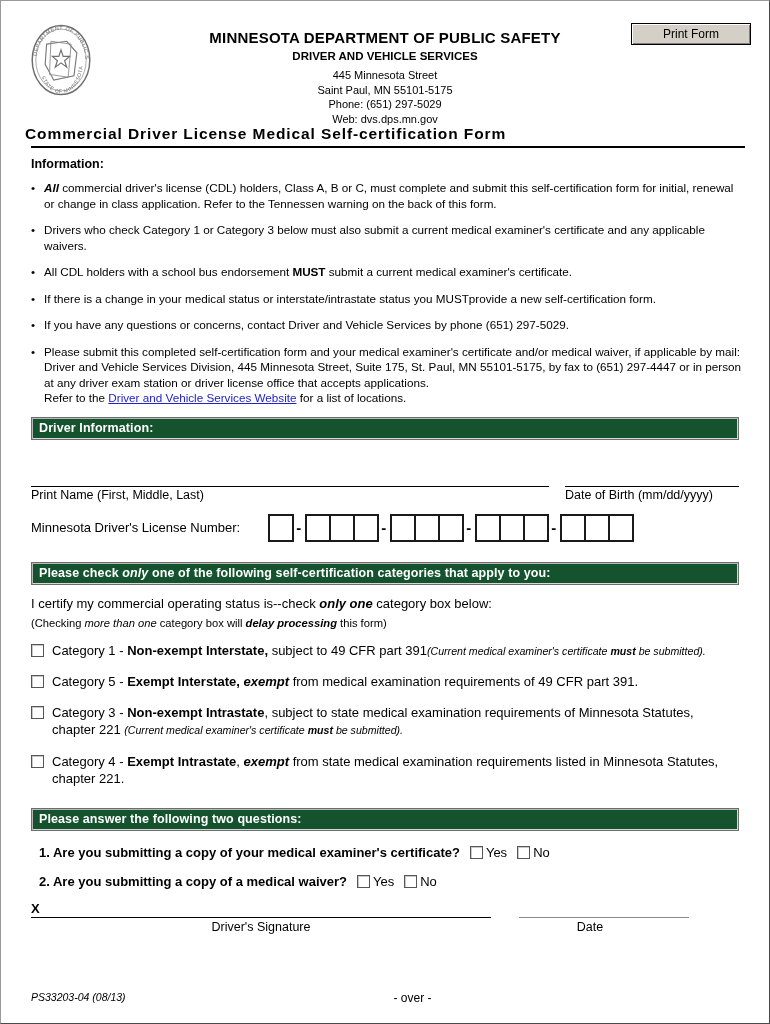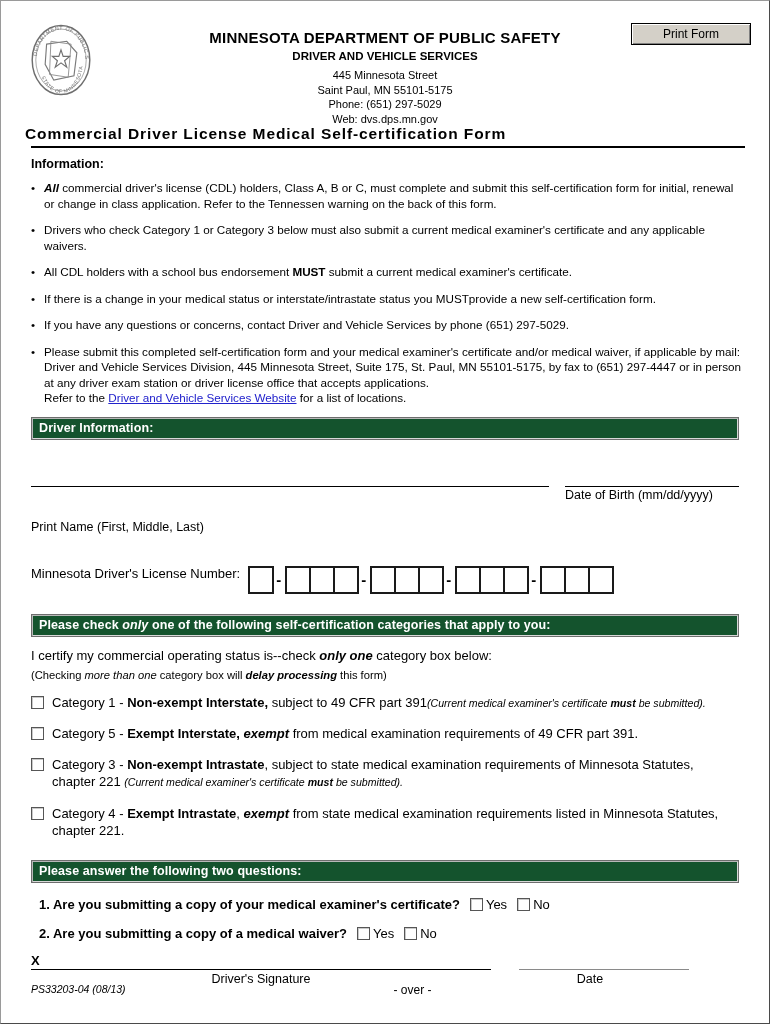--- a/index.html
+++ b/index.html
@@ -114,7 +114,7 @@
     margin: 1px 30px 0 30px;
     font-size: 12.5px;
   }
-  .label-name { flex: 0 0 534px; margin-top: 32px; }
+  .label-name { flex: 0 0 534px; }
   .label-dob { flex: 1; }
 
   .dl-row {

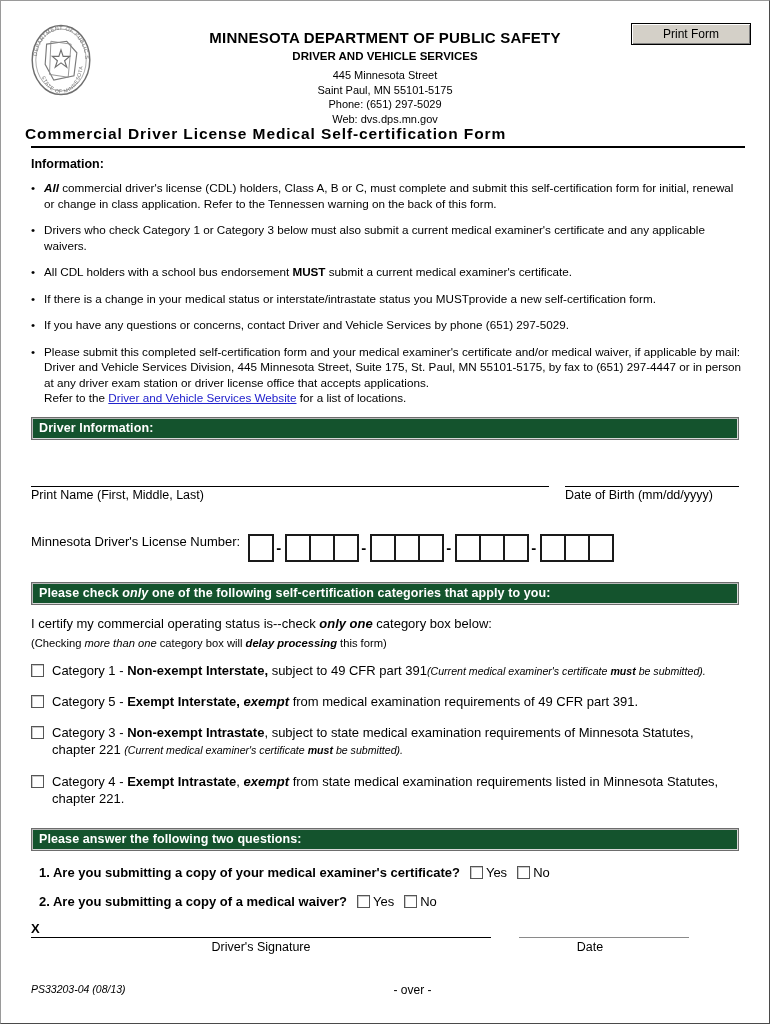--- a/index.html
+++ b/index.html
@@ -119,7 +119,9 @@
 
   .dl-row {
     display: flex;
-    margin: 32px 30px 0 30px;
+    align-items: center;
+    margin: 12px 30px 0 30px;
+    gap: 20px;
   }
   .dl-label { font-size: 13px; margin-right: 8px; }
   .dl-boxes { display: flex; align-items: center; }

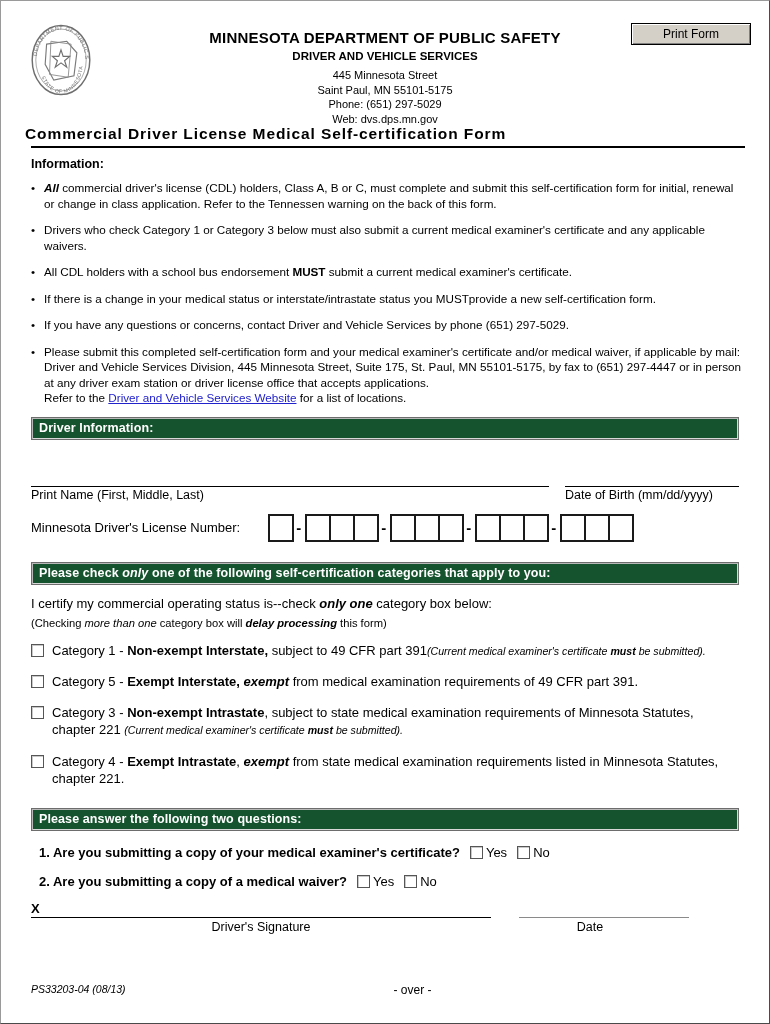--- a/index.html
+++ b/index.html
@@ -191,7 +191,7 @@
   
   .footer {
     position: absolute;
-    left: 0; right: 0; bottom: 24px;
+    left: 0; right: 0; bottom: 16px;
     padding: 0 30px;
   }
   .footer-inner { position: relative; height: 16px; }

